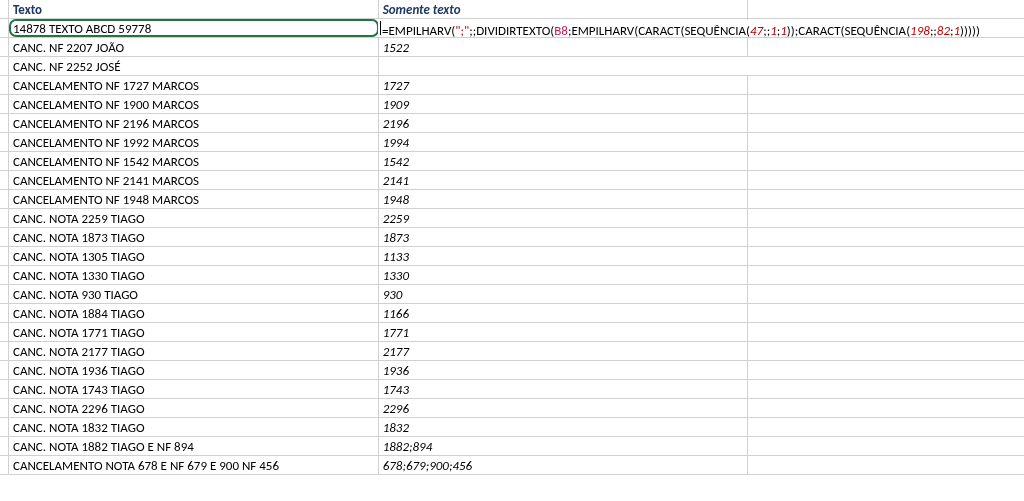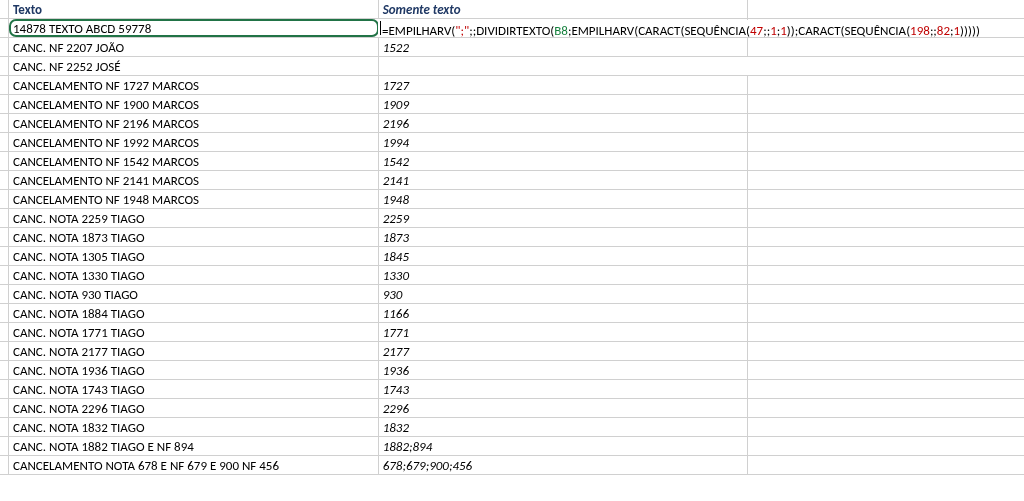--- a/index.html
+++ b/index.html
@@ -60,7 +60,7 @@
       border-bottom: 1px solid #d0d0d0;
     }
     .formula-text .fn-black { color: #000; }
-    .formula-text .fn-ref { color: #15803d; }
+    .formula-text .fn-ref { color: #be185d; }
     .formula-text .fn-num1 { color: #c00000; }
     .formula-text .fn-str { color: #c00000; }
     .cursor-mark {

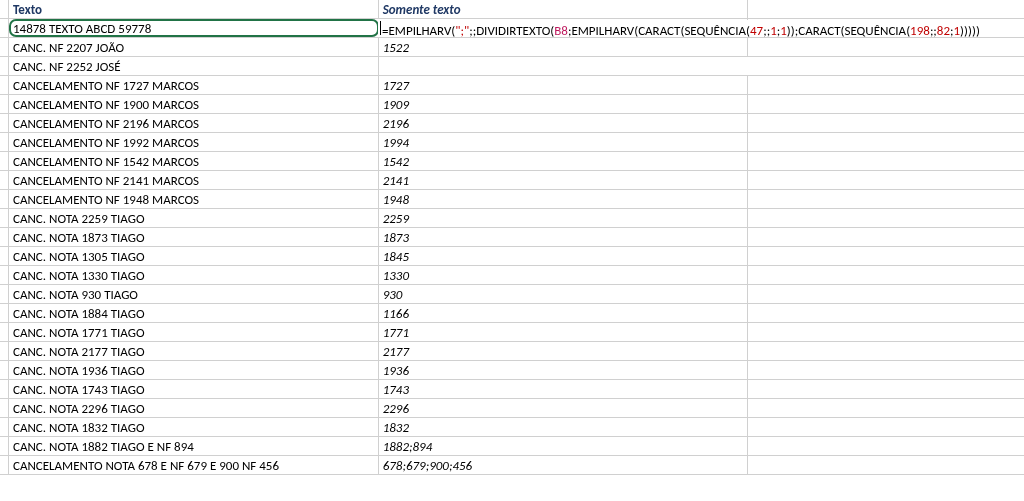--- a/index.html
+++ b/index.html
@@ -61,7 +61,7 @@
     }
     .formula-text .fn-black { color: #000; }
     .formula-text .fn-ref { color: #be185d; }
-    .formula-text .fn-num1 { color: #c00000; }
+    .formula-text .fn-num1 { color: #c00000; font-style: italic; }
     .formula-text .fn-str { color: #c00000; }
     .cursor-mark {
       display:inline-block;

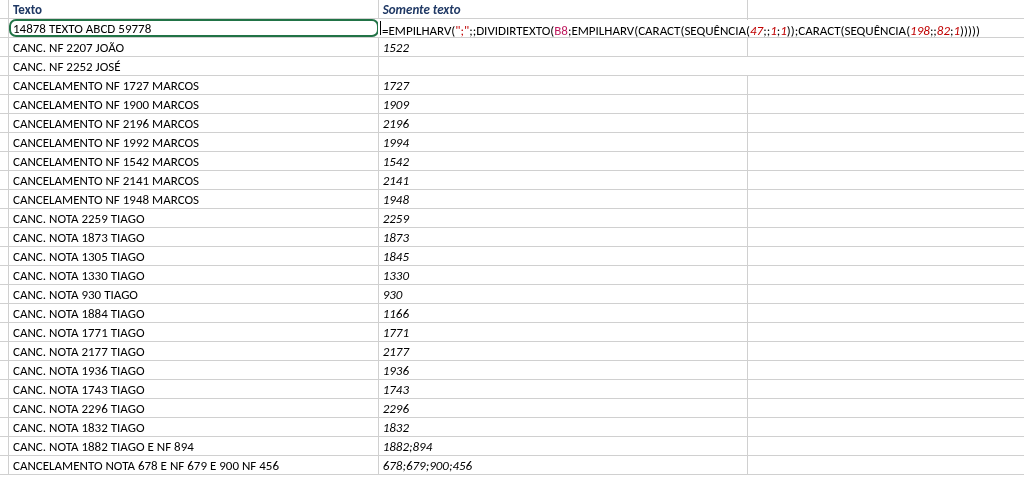--- a/index.html
+++ b/index.html
@@ -159,7 +159,7 @@
         <div class="row">
           <div class="cell col-a"></div>
           <div class="cell col-texto">CANC. NOTA 1305 TIAGO</div>
-          <div class="cell col-somente">1845</div>
+          <div class="cell col-somente">1133</div>
           <div class="cell col-extra"></div>
         </div>
         <div class="row">

